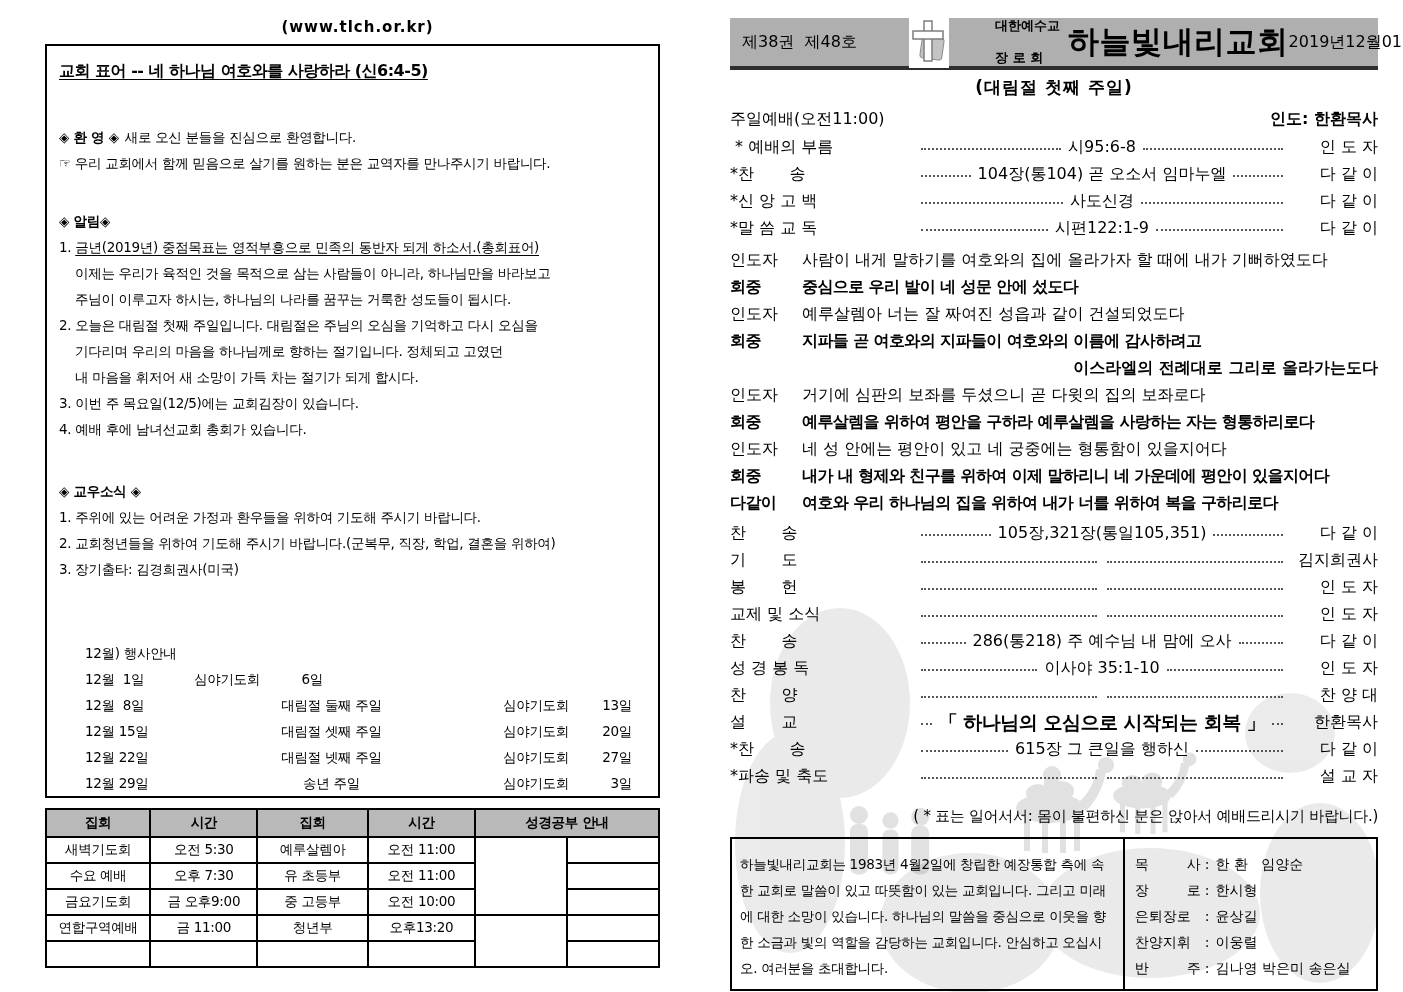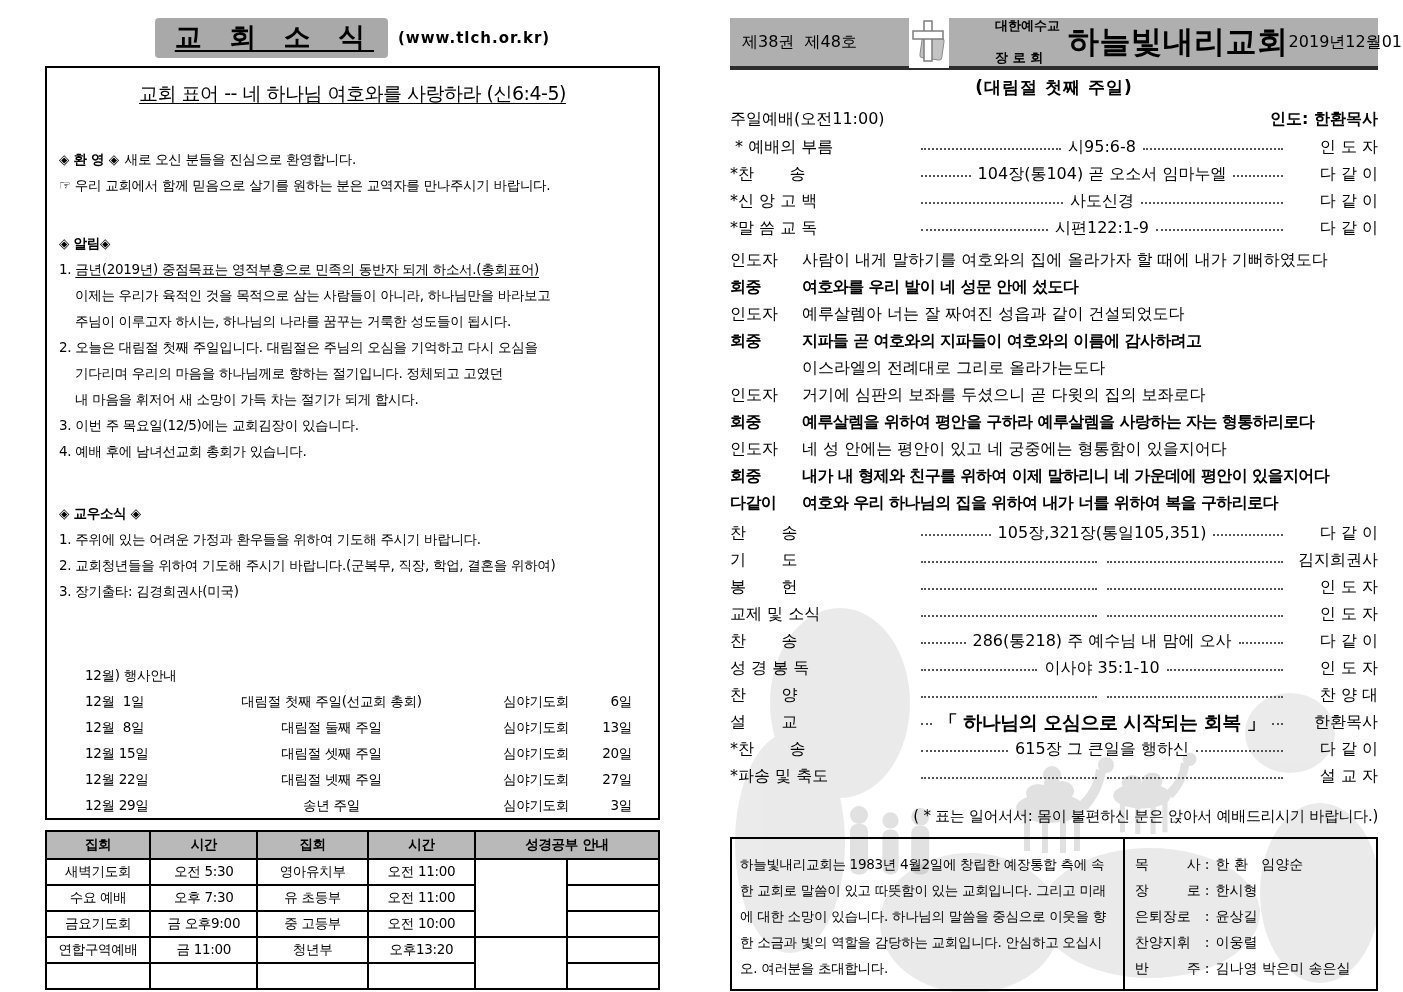--- a/index.html
+++ b/index.html
@@ -86,7 +86,6 @@
 
 <div class="left-page">
   <div class="masthead">
-    <span class="masthead-title">교 회 소 식</span>
     <span class="masthead-url">(www.tlch.or.kr)</span>
   </div>
 

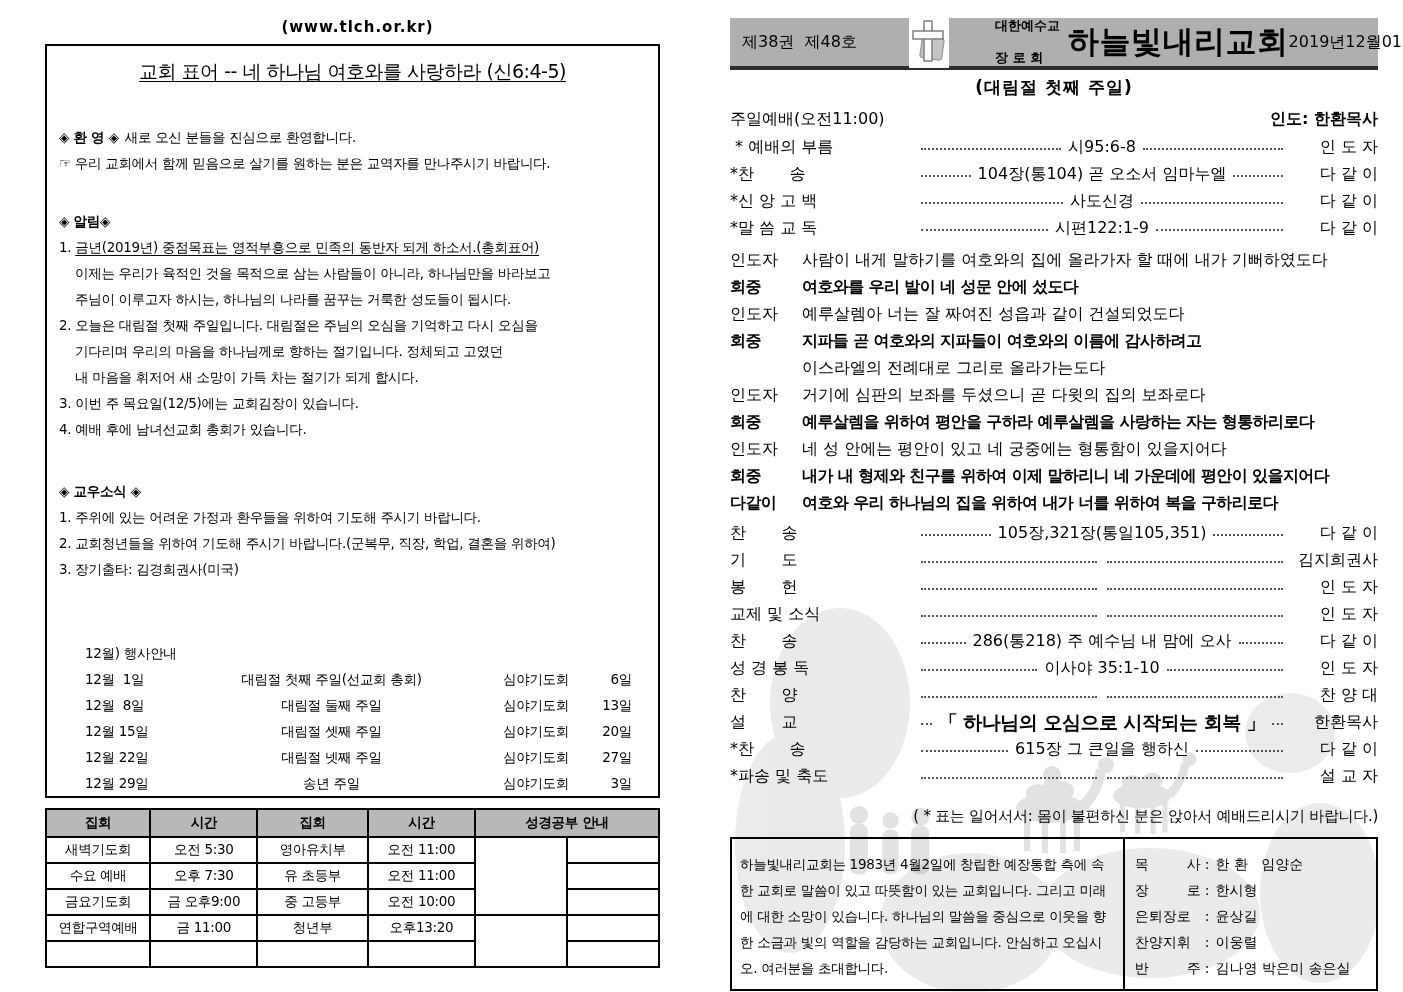--- a/index.html
+++ b/index.html
@@ -13,7 +13,7 @@
   .masthead-url { font-size:15px; margin-left:10px; letter-spacing:1px;font-weight:bold; }
 
   .content-box { border:2px solid #000; padding:10px 12px 0 12px; min-height:692px; font-size:13.5px; letter-spacing:-0.3px; line-height:26px; }
-  .slogan { text-align:center; font-weight:normal; font-size:19px; letter-spacing:-0.5px; text-decoration:underline; text-underline-offset:3px; margin:2px 0 0 0; }
+  .slogan { font-weight:bold; font-size:16px; letter-spacing:-0.5px; text-decoration:underline; text-underline-offset:3px; margin:2px 0 0 0; }
 
   .welcome-block { margin-top:40px; }
   .sec-heading { font-weight:bold; }

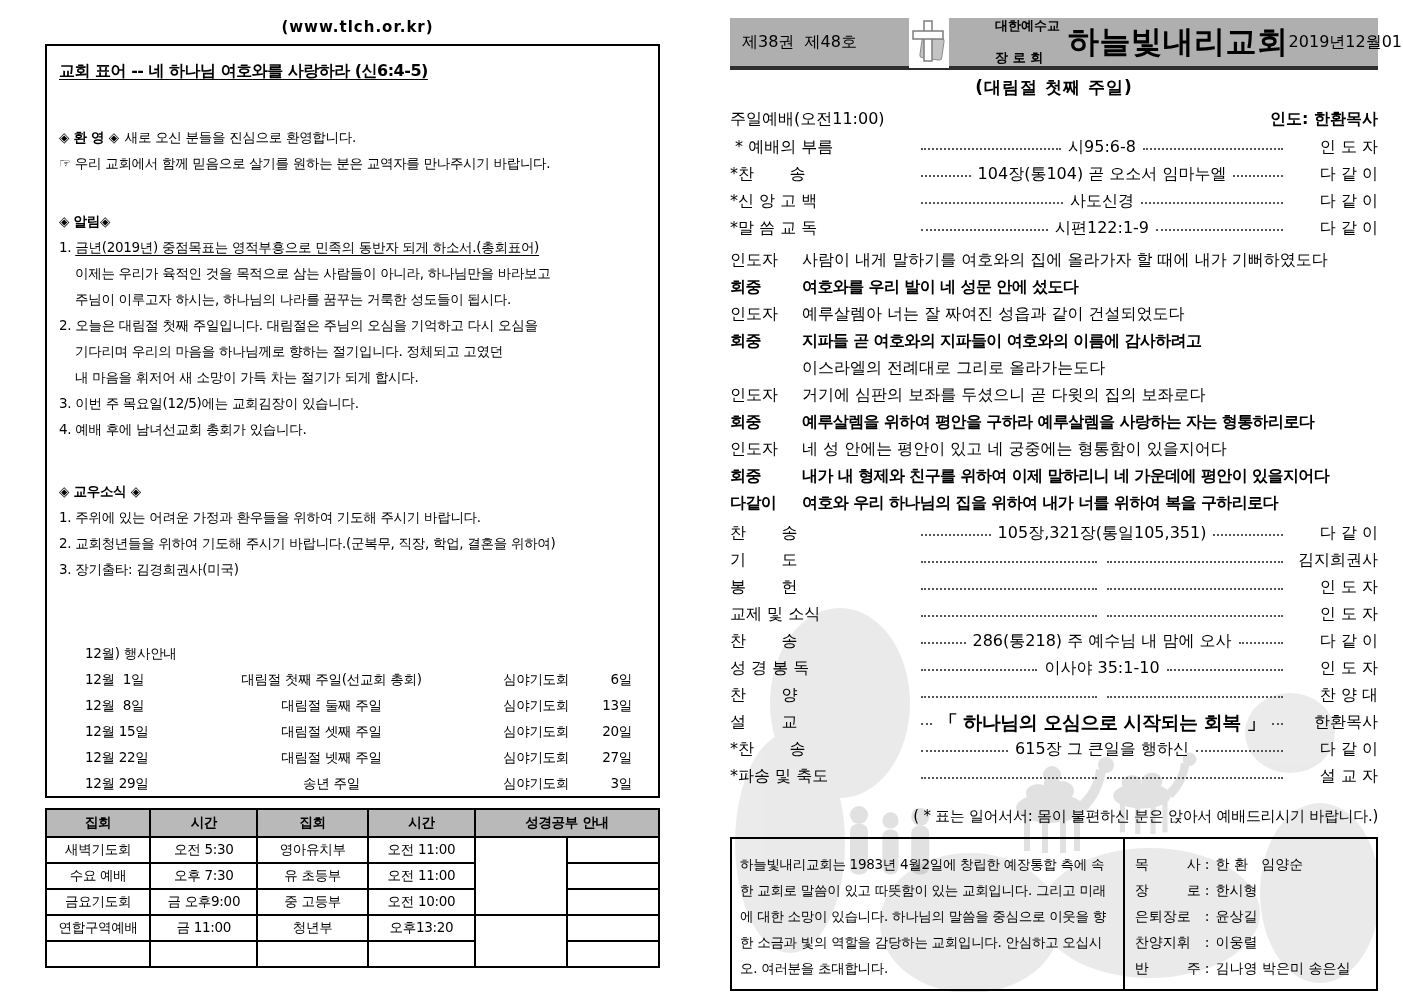--- a/index.html
+++ b/index.html
@@ -314,7 +314,7 @@
       </div>
       <div class="rline chorus">
         <span class="speaker">회중</span>
-        <span class="rtext">여호와를 우리 발이 네 성문 안에 섰도다</span>
+        <span class="rtext">중심으로 우리 발이 네 성문 안에 섰도다</span>
       </div>
       <div class="rline">
         <span class="speaker">인도자</span>

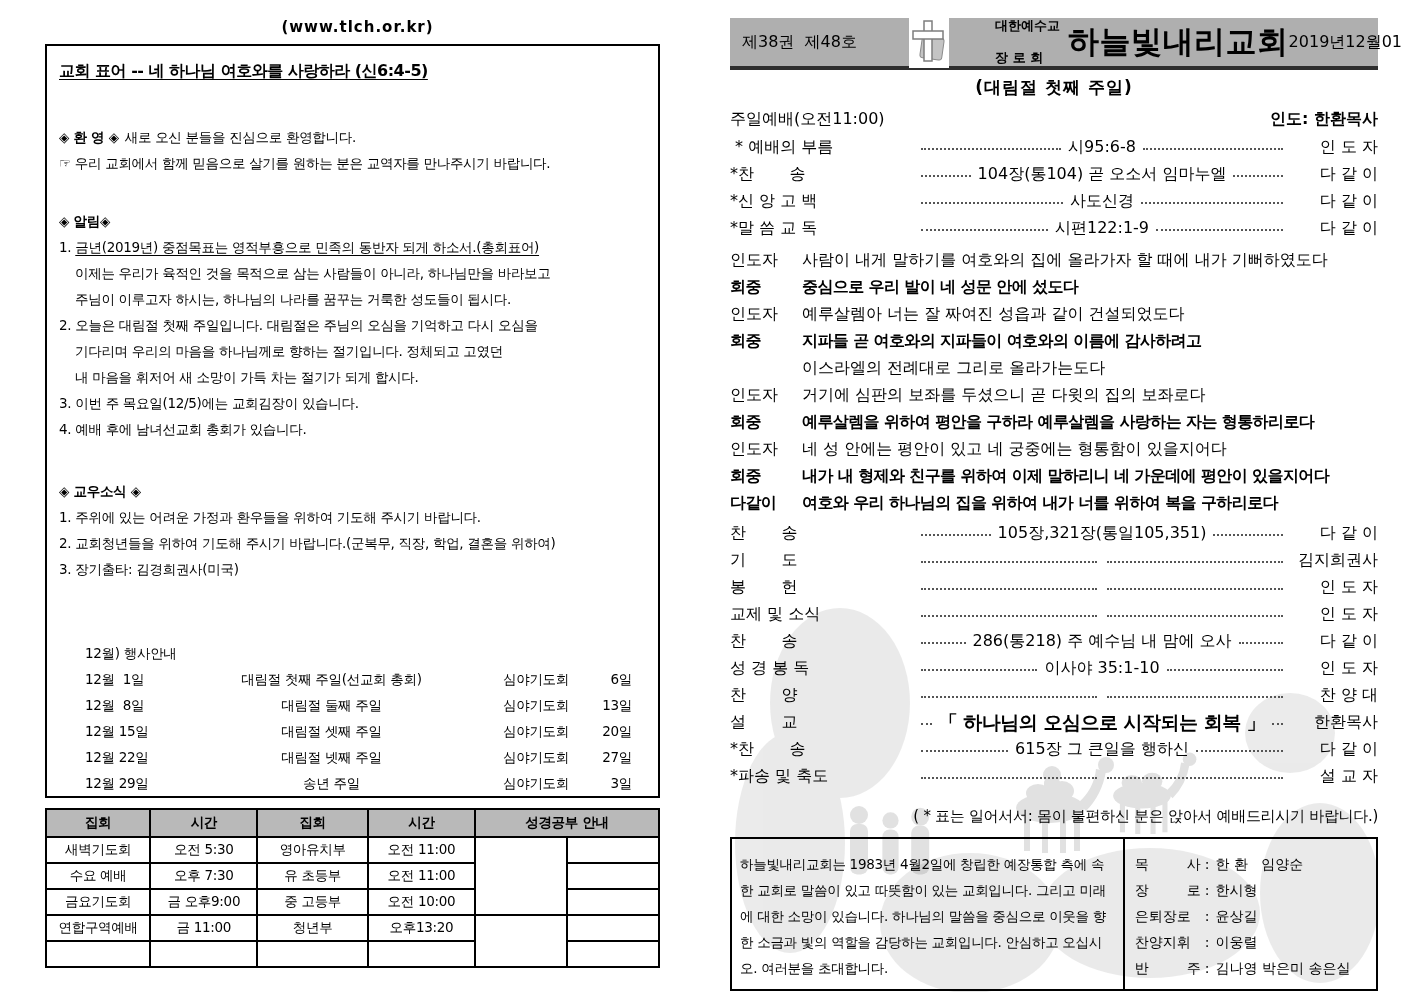--- a/index.html
+++ b/index.html
@@ -66,7 +66,7 @@
   .speaker { width:72px; flex:none; }
   .rtext { flex:1; white-space:nowrap; }
   .chorus { font-weight:bold; letter-spacing:-0.6px; }
-  .r-cont { padding-left:72px; line-height:27px; font-weight:normal; }
+  .r-cont { padding-left:72px; line-height:27px; font-weight:bold;text-align:right; }
 
   .standing-note { text-align:right; font-size:15px; margin-top:17px; letter-spacing:-0.3px; }
 

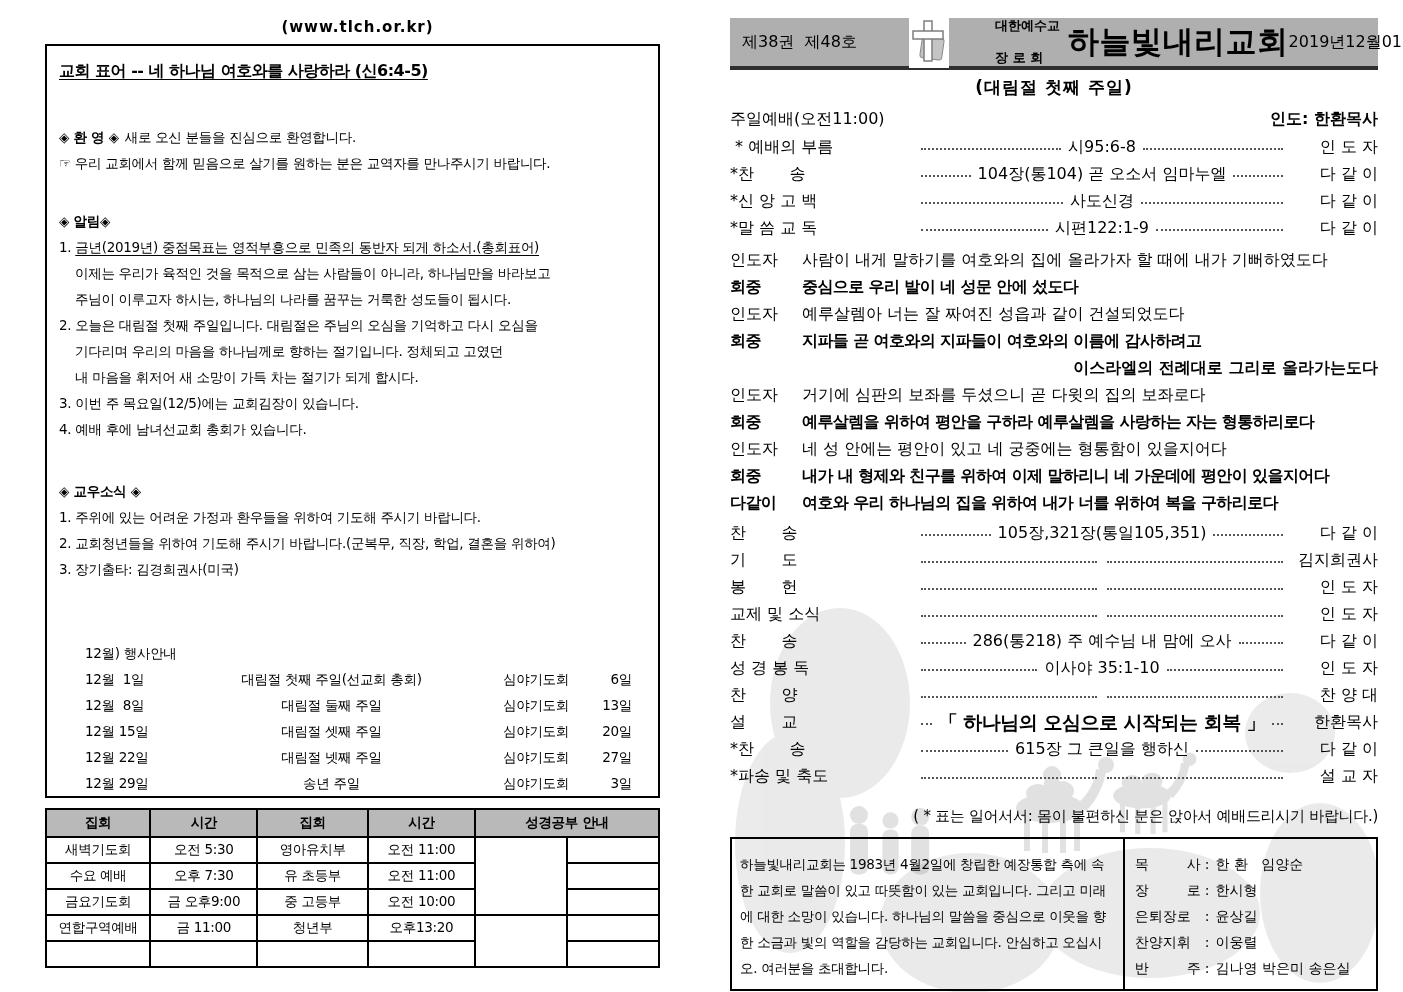--- a/index.html
+++ b/index.html
@@ -120,7 +120,6 @@
       <div>12월) 행사안내</div>
       <div class="event-row">
         <span class="event-date">12월  1일</span>
-        <span class="event-name">대림절 첫째 주일(선교회 총회)</span>
         <span class="event-night">심야기도회</span>
         <span class="event-nightdate">6일</span>
       </div>

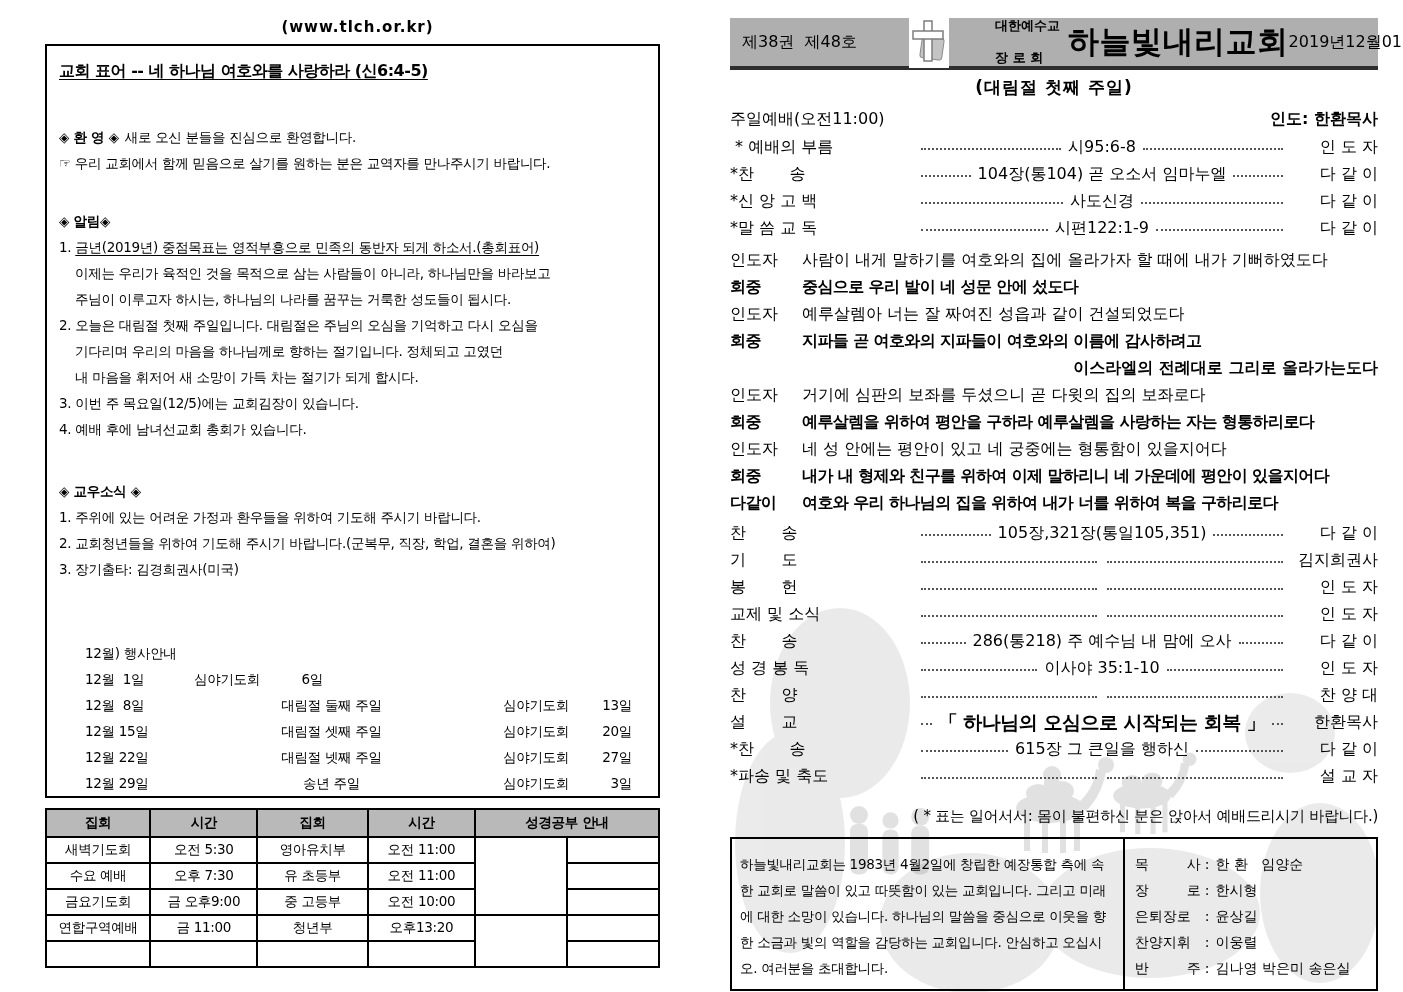--- a/index.html
+++ b/index.html
@@ -164,7 +164,7 @@
       <tr>
         <td>새벽기도회</td>
         <td>오전 5:30</td>
-        <td>영아유치부</td>
+        <td>예루살렘아</td>
         <td>오전 11:00</td>
         <td class="col-bsl" rowspan="3"></td>
         <td class="col-bsr"></td>

